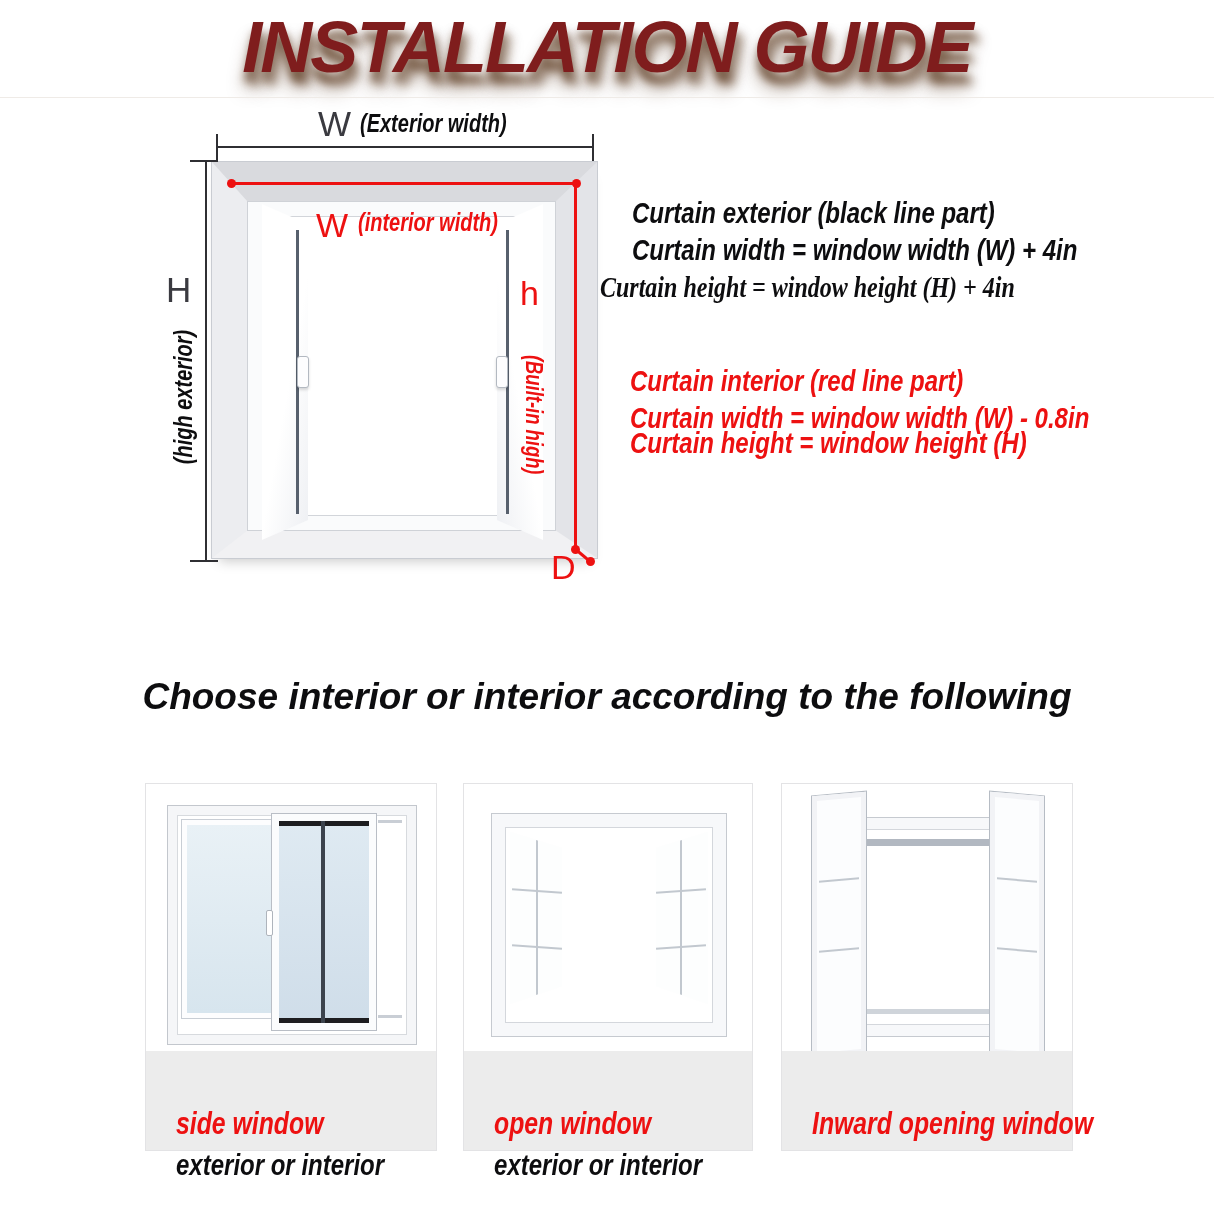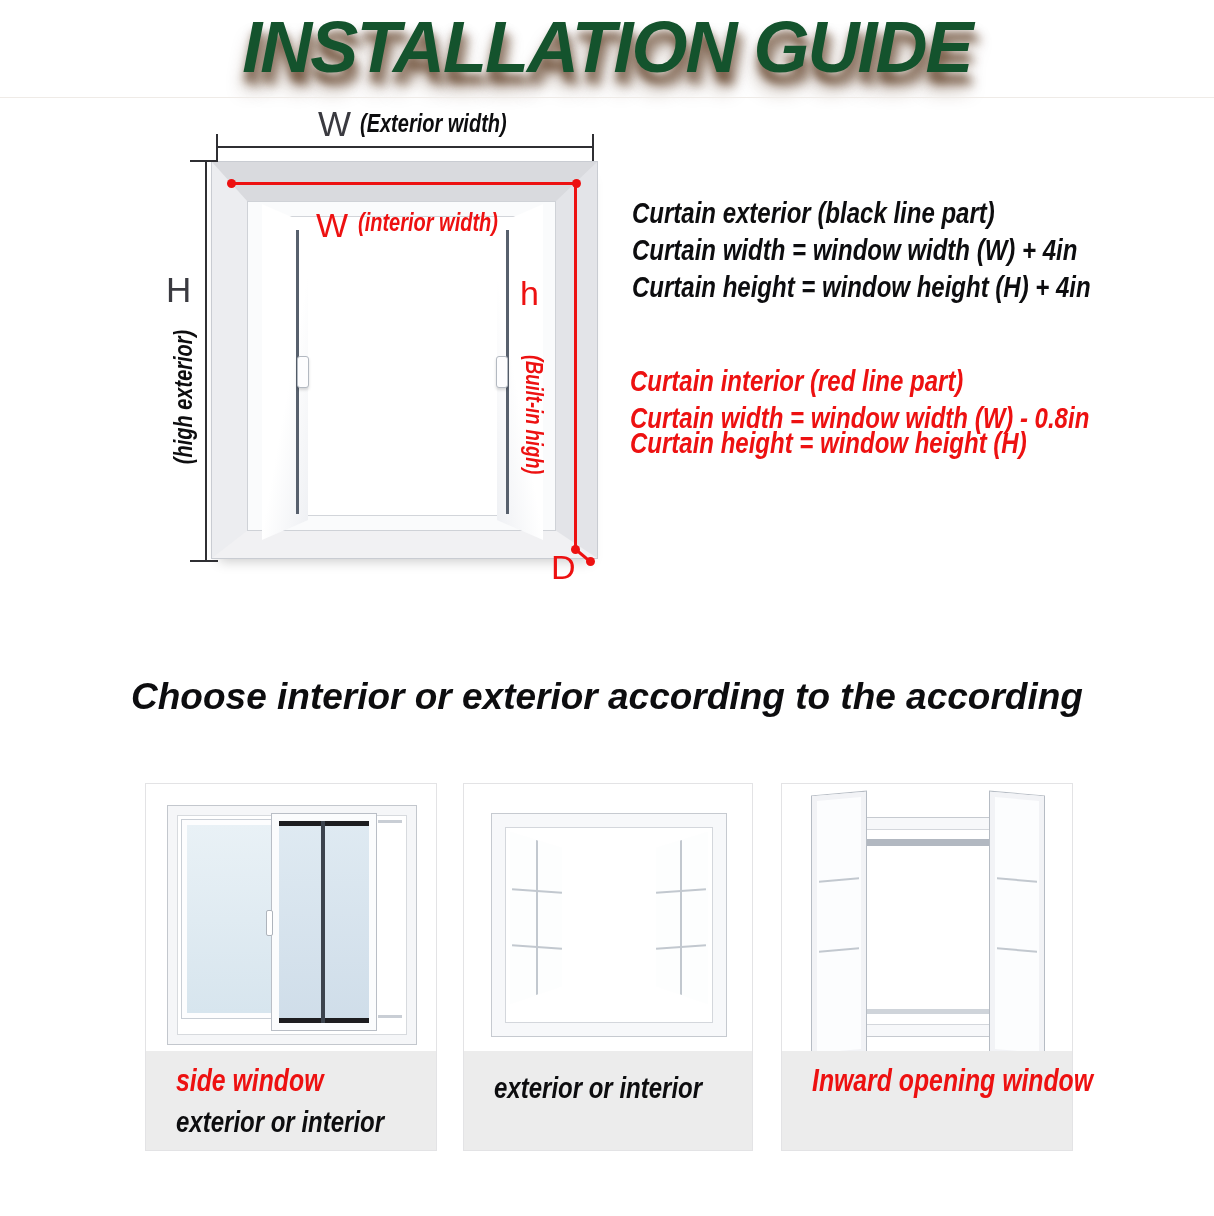--- a/index.html
+++ b/index.html
@@ -15,7 +15,7 @@
   
   .title-row{left:0;right:0;top:6px;text-align:center;}
   .title{font-size:72px;font-weight:bold;font-style:italic;letter-spacing:-2px;
-         color:#14532d;transform:scaleX(0.76);
+         color:#7f1d1d;transform:scaleX(0.76);
          text-shadow:0 10px 8px rgba(74,36,8,.55),0 18px 18px rgba(74,36,8,.35),6px 14px 10px rgba(74,36,8,.35);}
   .top-rule{left:0;top:97px;width:1214px;height:1px;background:#efebe7;}
 

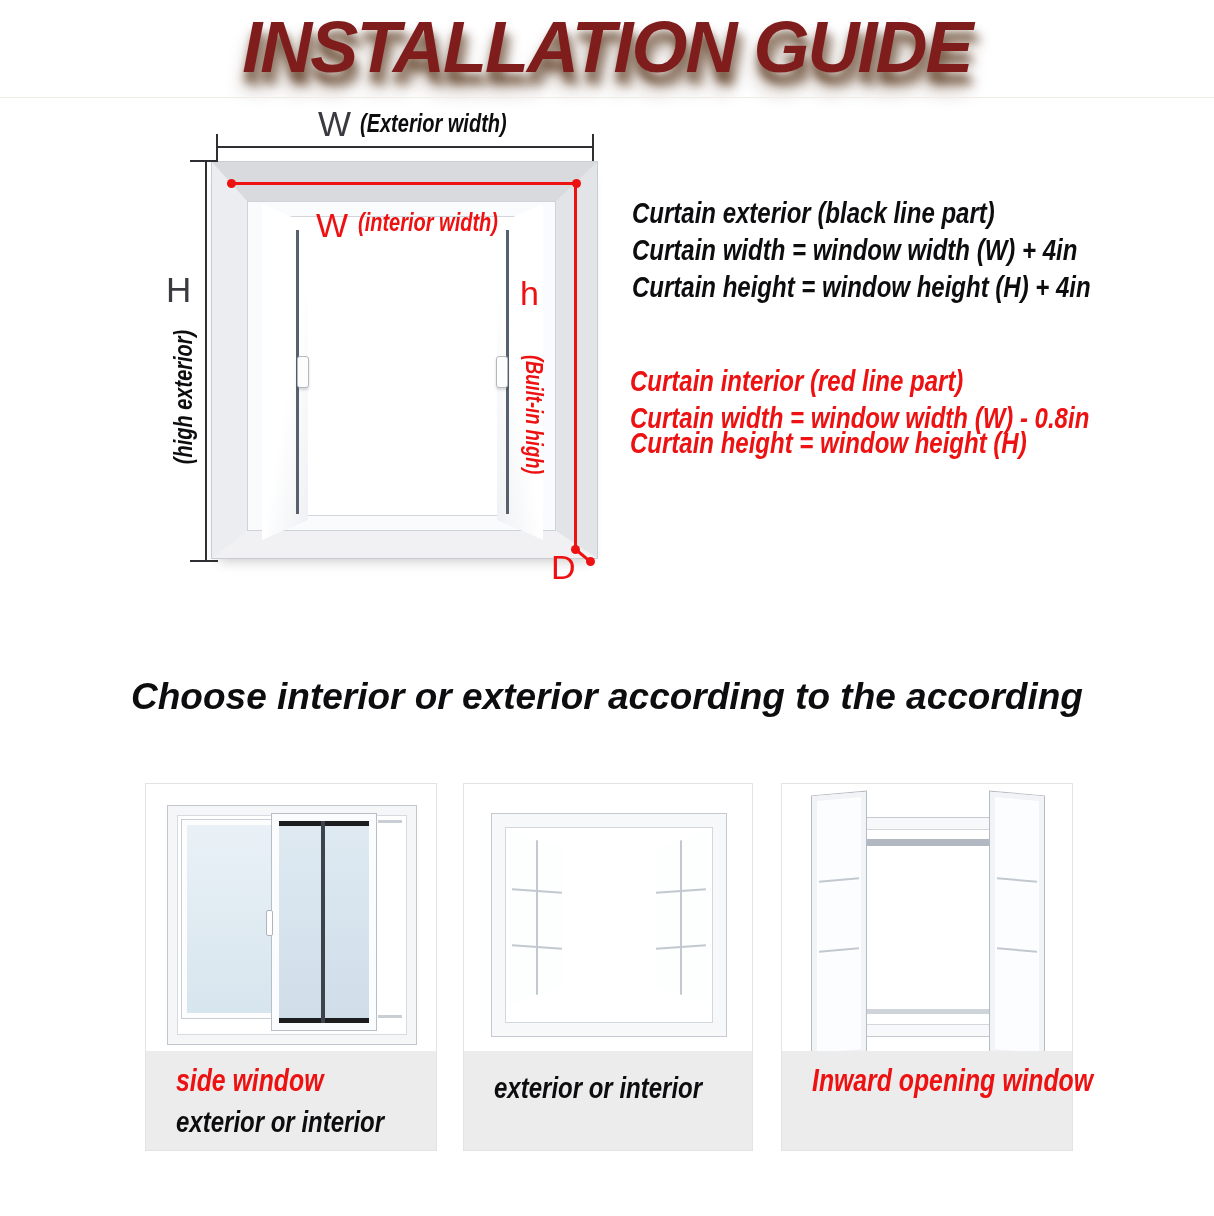--- a/index.html
+++ b/index.html
@@ -155,7 +155,7 @@
   <div>
     <div class="abs formula bic blk" style="left:632px;top:194px;"><span class="condL">Curtain exterior (black line part)</span></div>
     <div class="abs formula bic blk" style="left:632px;top:231px;"><span class="condL">Curtain width = window width (W) + 4in</span></div>
-    <div class="abs formula bic blk" style="left:632px;top:268px;"><span class="condL">Curtain height = window height (H) + 4in</span></div>
+    <div class="abs formula bic blk" style="left:600px;top:268px;font-family:Liberation Serif, serif;"><span class="condL">Curtain height = window height (H) + 4in</span></div>
   </div>
 
   <div>

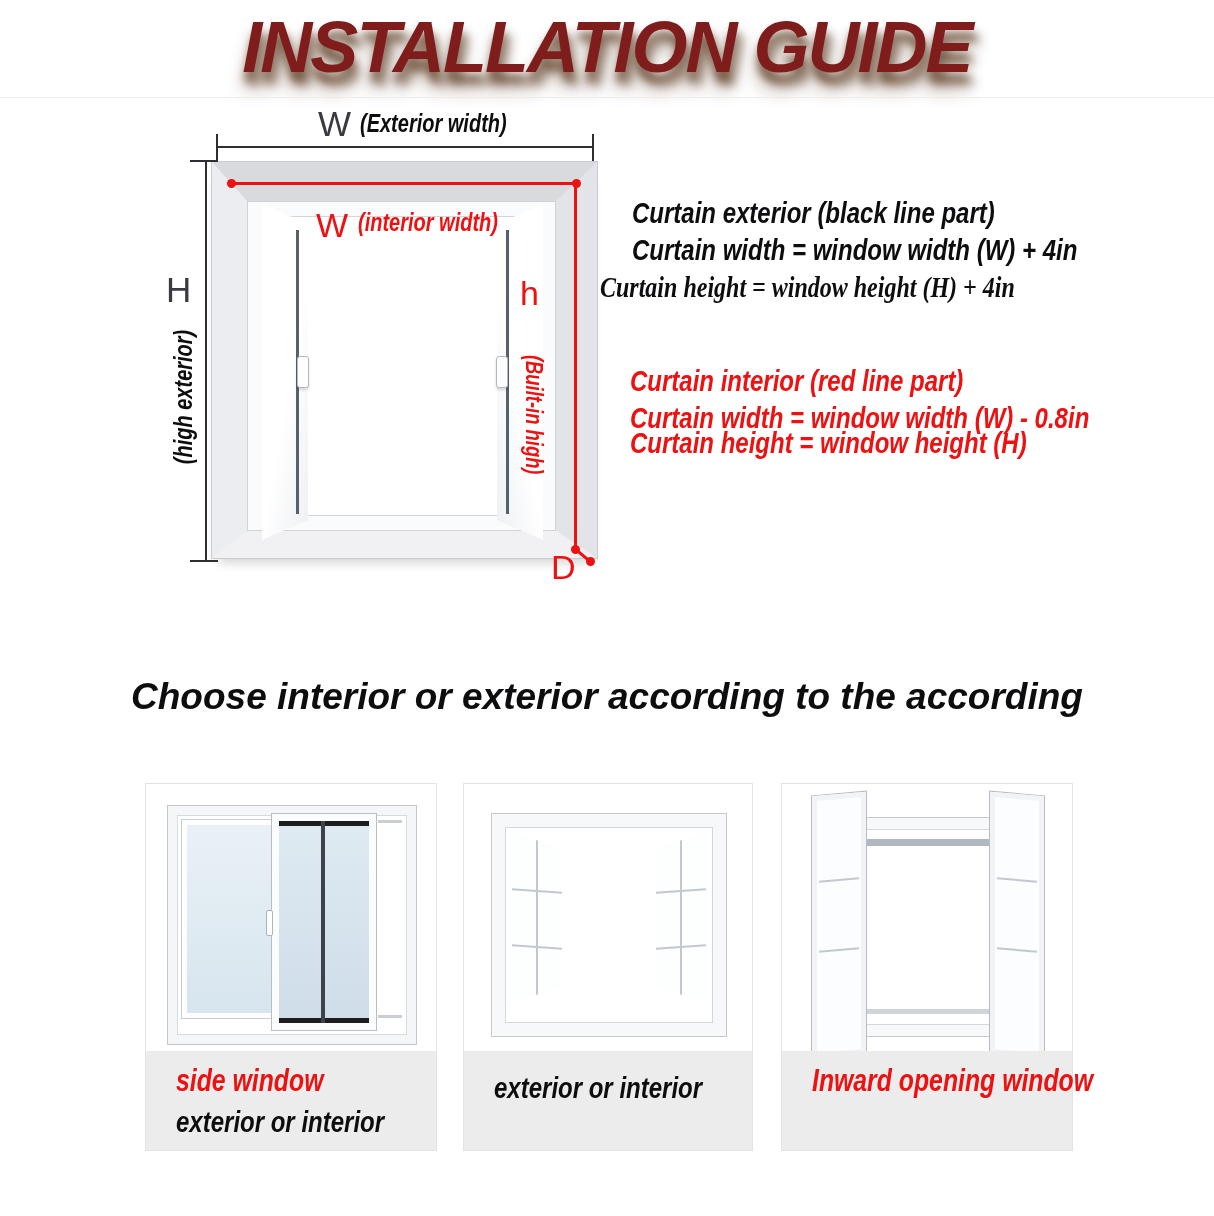--- a/index.html
+++ b/index.html
@@ -165,7 +165,7 @@
   </div>
 
   <div class="abs subtitle-row">
-    <span class="subtitle bic">Choose interior or exterior according to the according</span>
+    <span class="subtitle bic">Choose interior or interior according to the following</span>
   </div>
 
   <div class="abs panel" style="left:145px;">

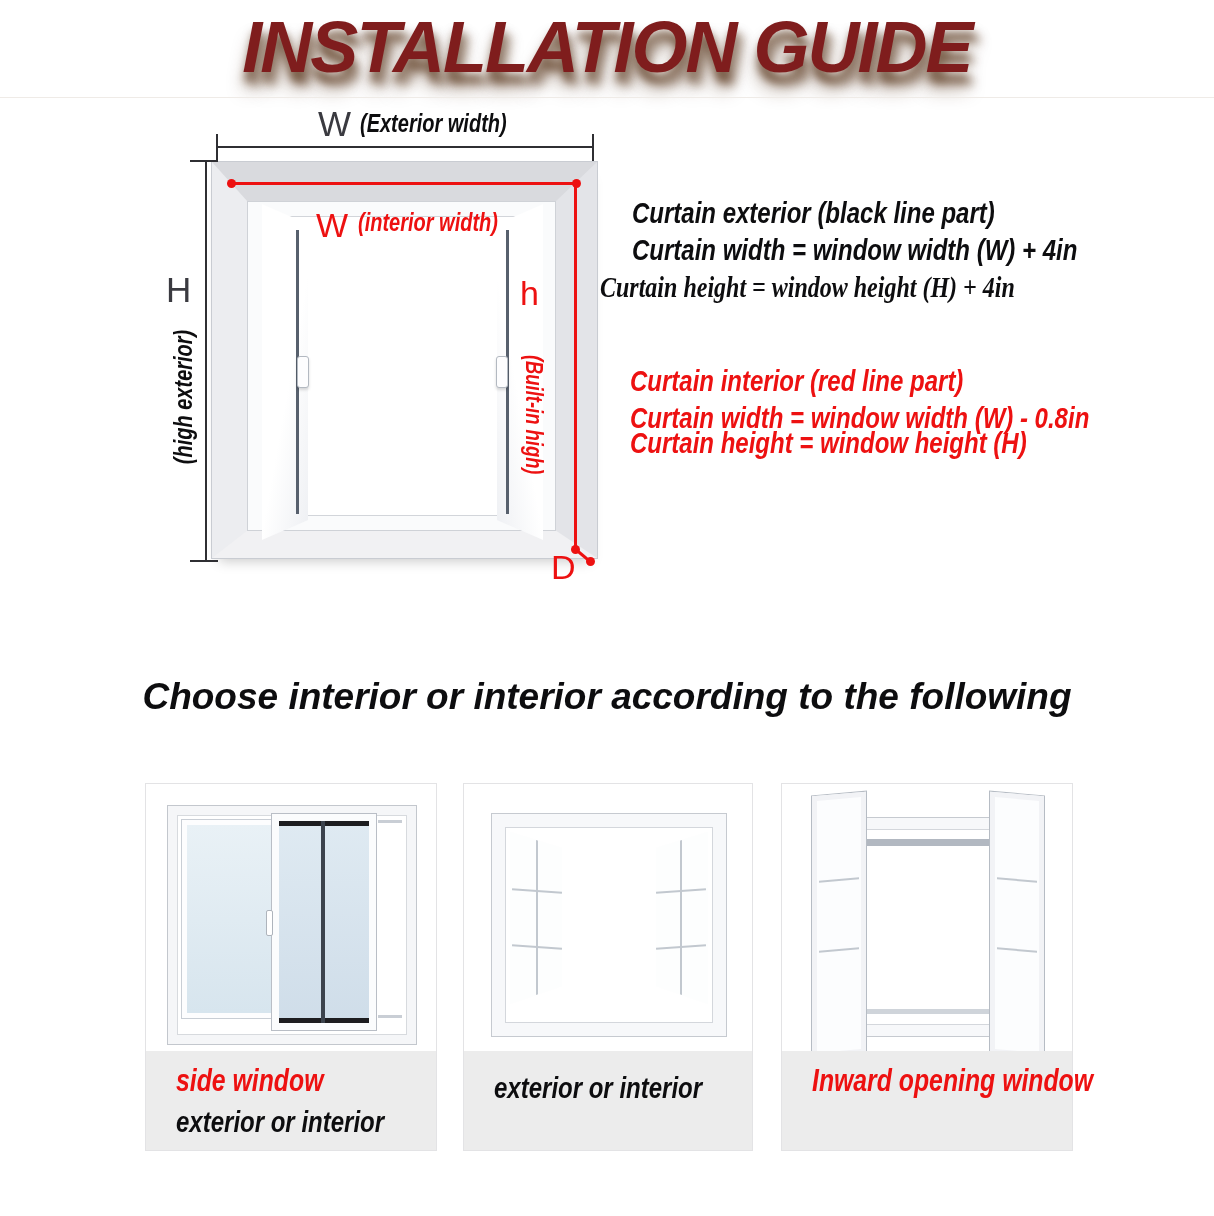--- a/index.html
+++ b/index.html
@@ -60,7 +60,7 @@
   .caption{position:absolute;left:0;right:0;bottom:0;height:99px;background:#ececec;
            padding:13px 0 0 30px;box-sizing:border-box;}
   .caption.tight{}
-  .cap1{font-size:31px;line-height:34px;white-space:nowrap;}
+  .cap1{font-size:31px;line-height:34px;white-space:nowrap;margin-top:43px;}
   .cap2{font-size:30px;line-height:34px;margin-top:7px;white-space:nowrap;}
 
   

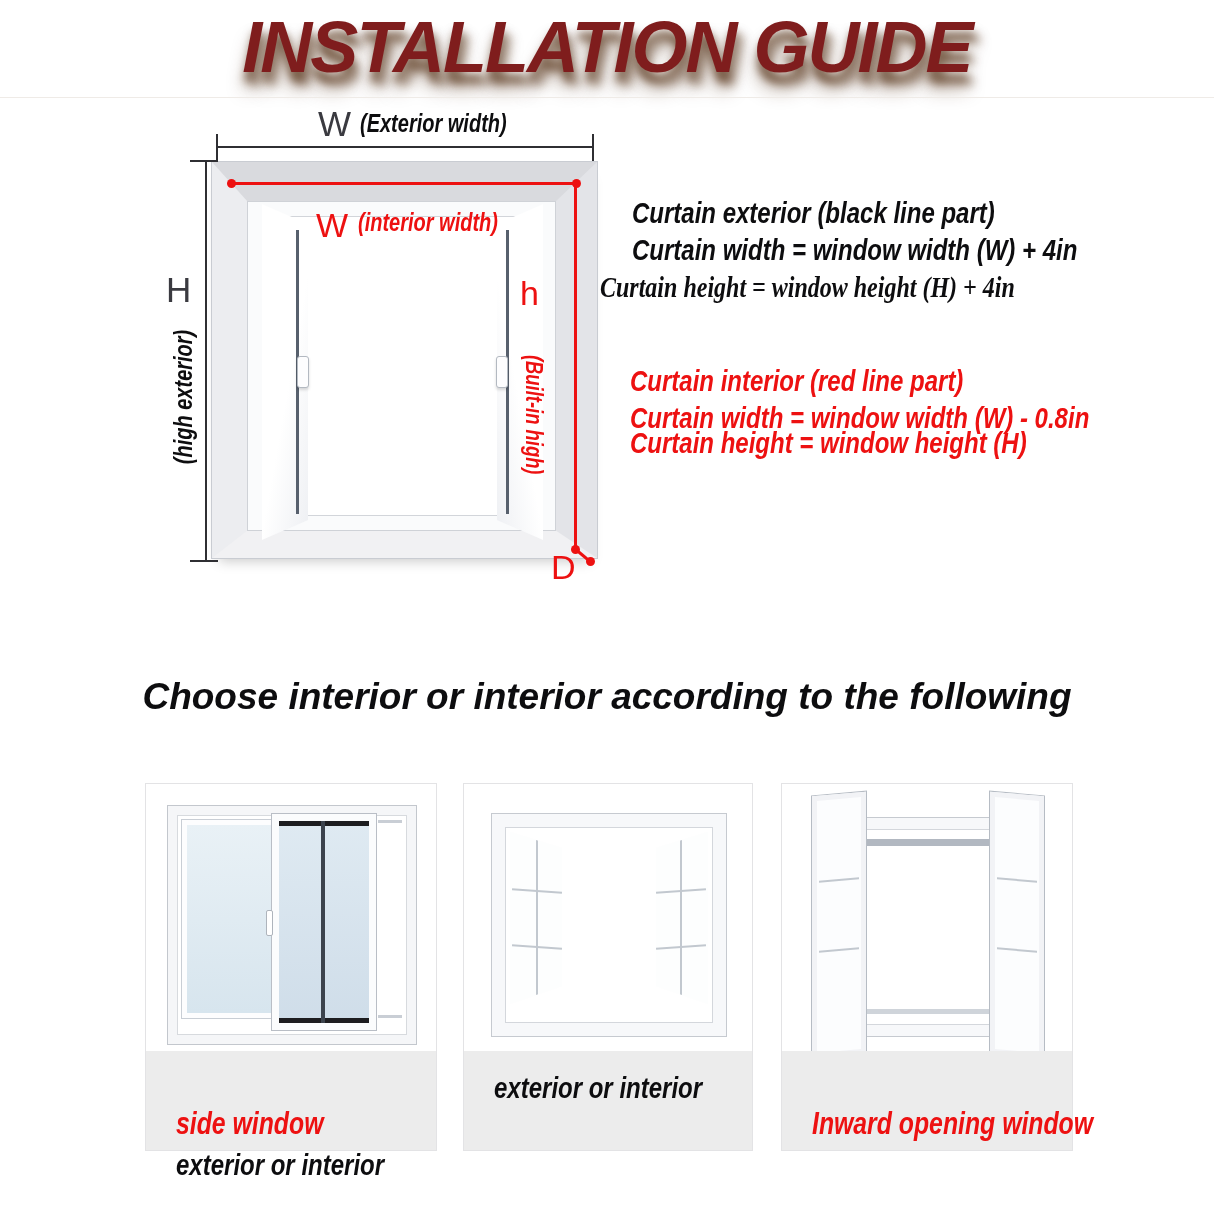--- a/index.html
+++ b/index.html
@@ -201,6 +201,7 @@
       </div>
     </div>
     <div class="caption">
+      <div class="cap1 bic red"><span class="condL">open window</span></div>
       <div class="cap2 bic blk"><span class="condL">exterior or interior</span></div>
     </div>
   </div>

